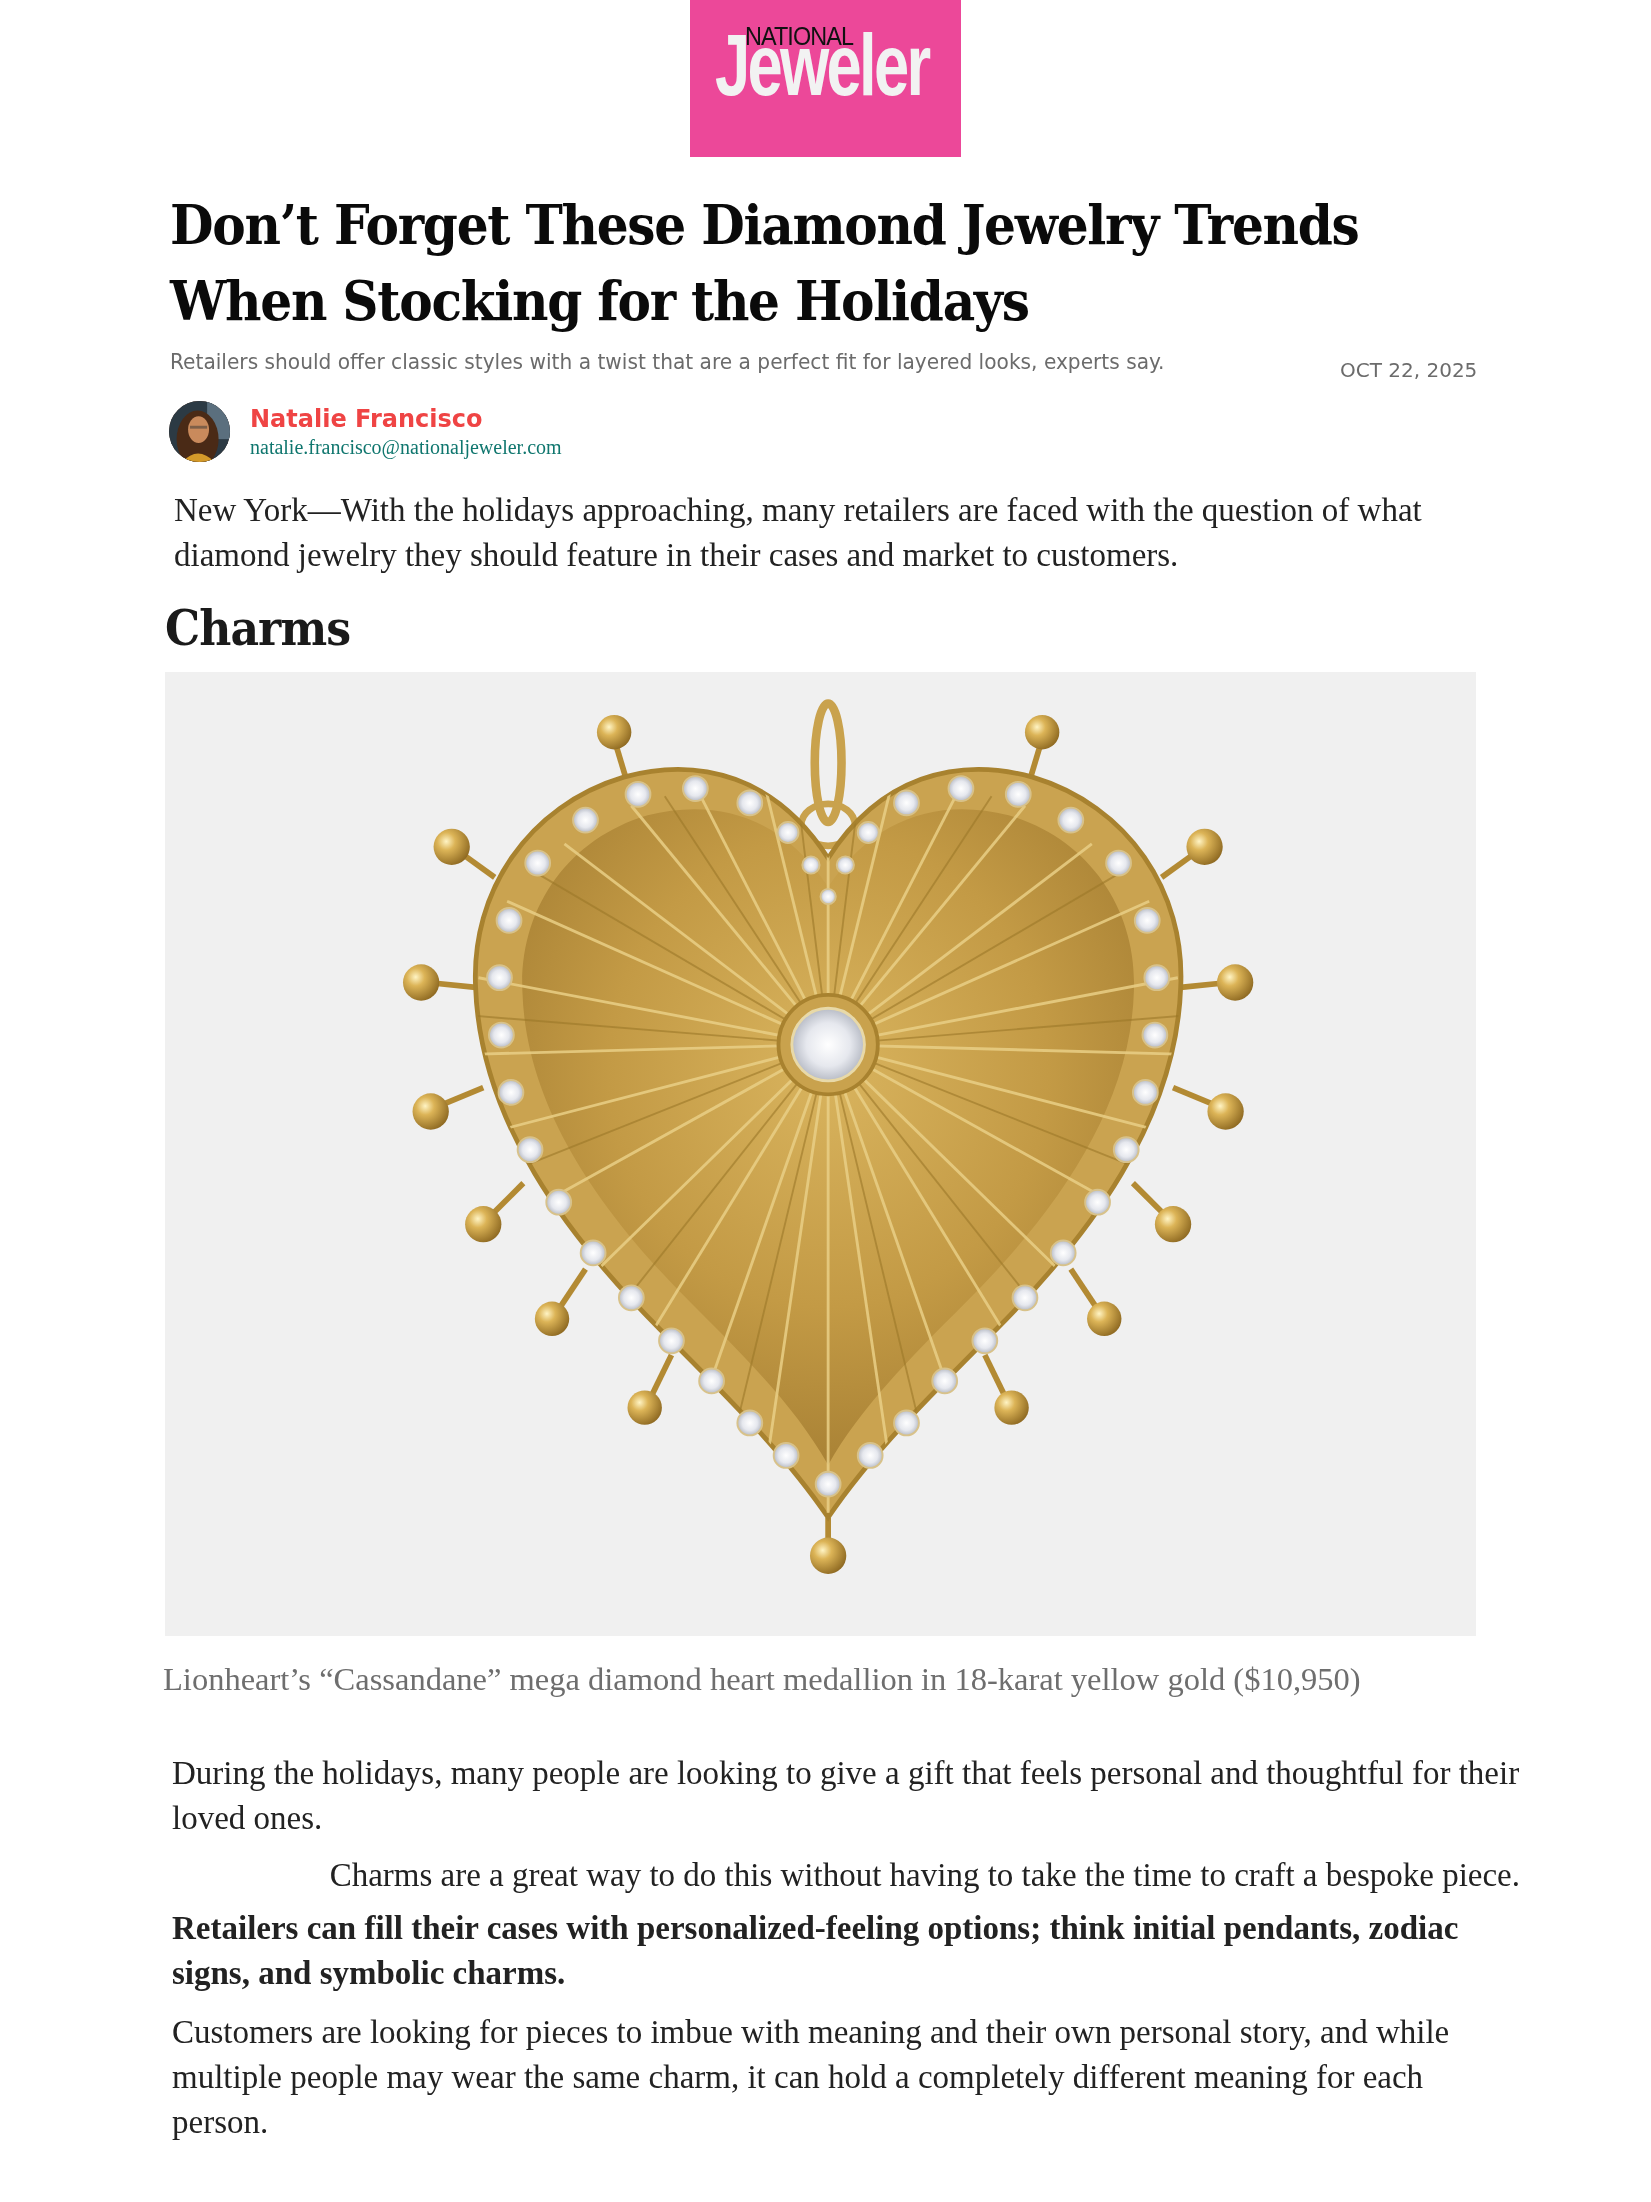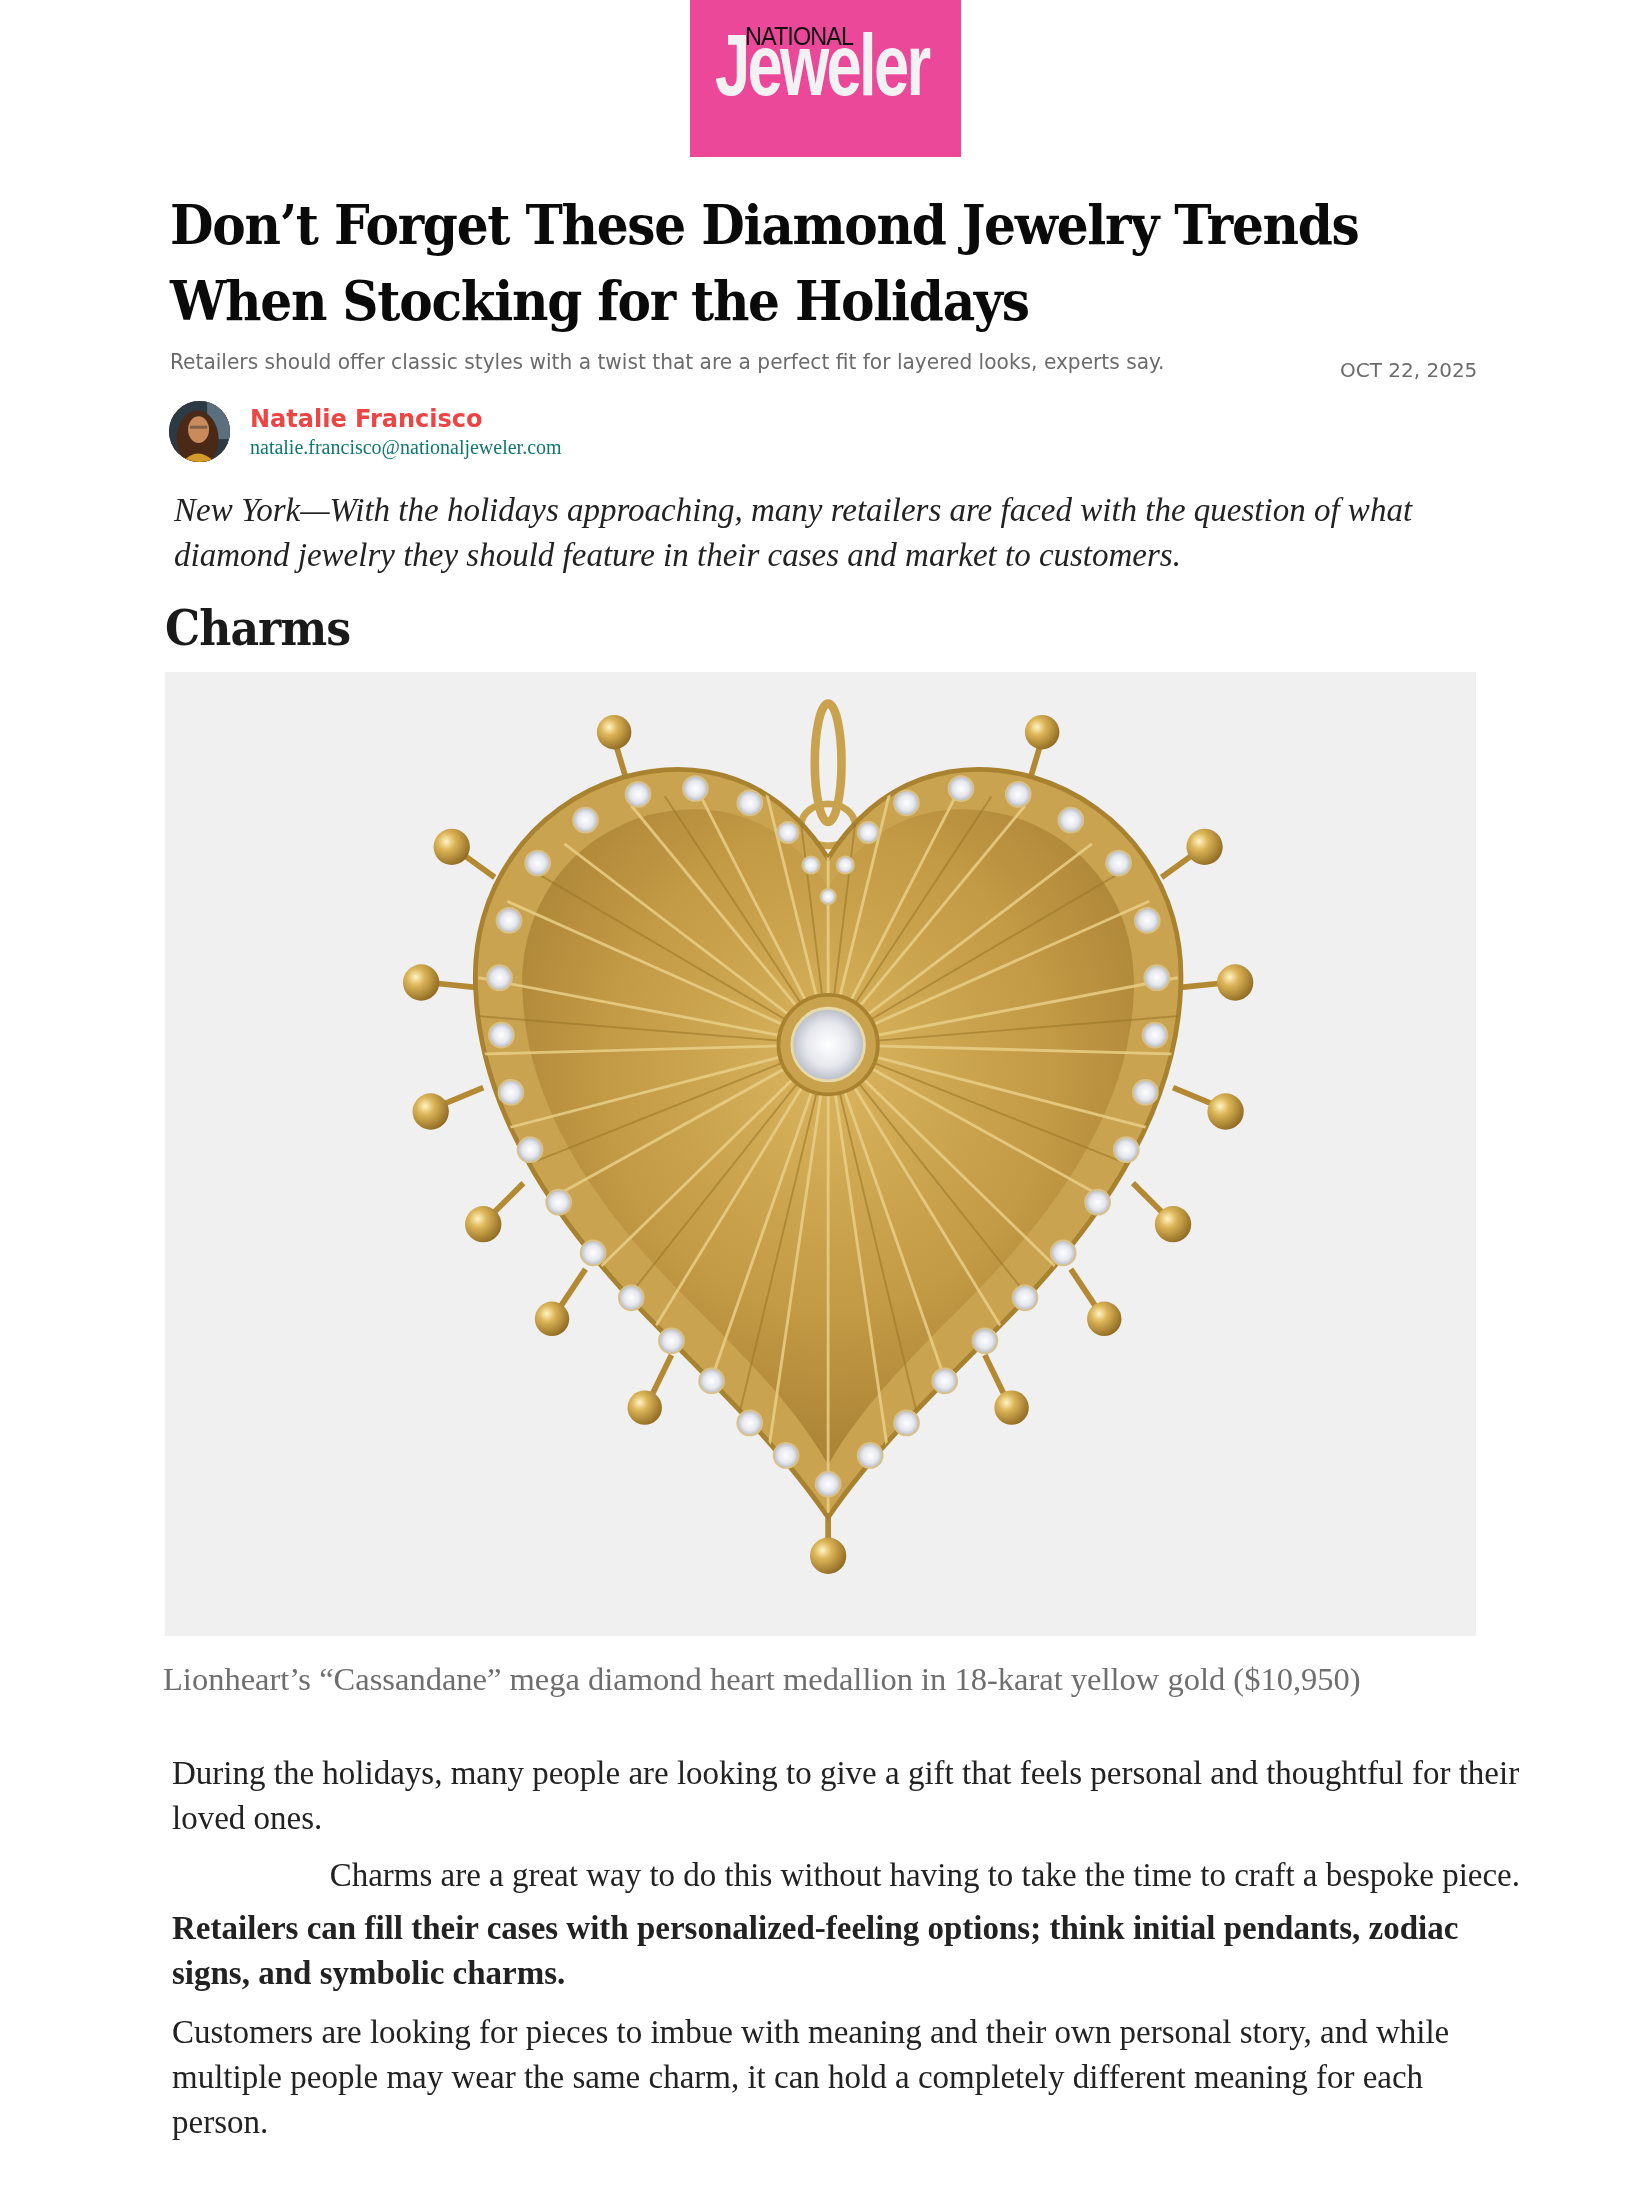--- a/index.html
+++ b/index.html
@@ -59,7 +59,7 @@
 <div class="abs author-name">Natalie Francisco</div>
 <div class="abs author-email">natalie.francisco@nationaljeweler.com</div>
 
-<p class="para intro" style="margin:0;font-style:italic;">New York—With the holidays approaching, many retailers are faced with the question of what diamond jewelry they should feature in their cases and market to customers.</p>
+<p class="para intro" style="margin:0;">New York—With the holidays approaching, many retailers are faced with the question of what diamond jewelry they should feature in their cases and market to customers.</p>
 
 <h2 class="abs heading" style="margin:0;">Charms</h2>
 

